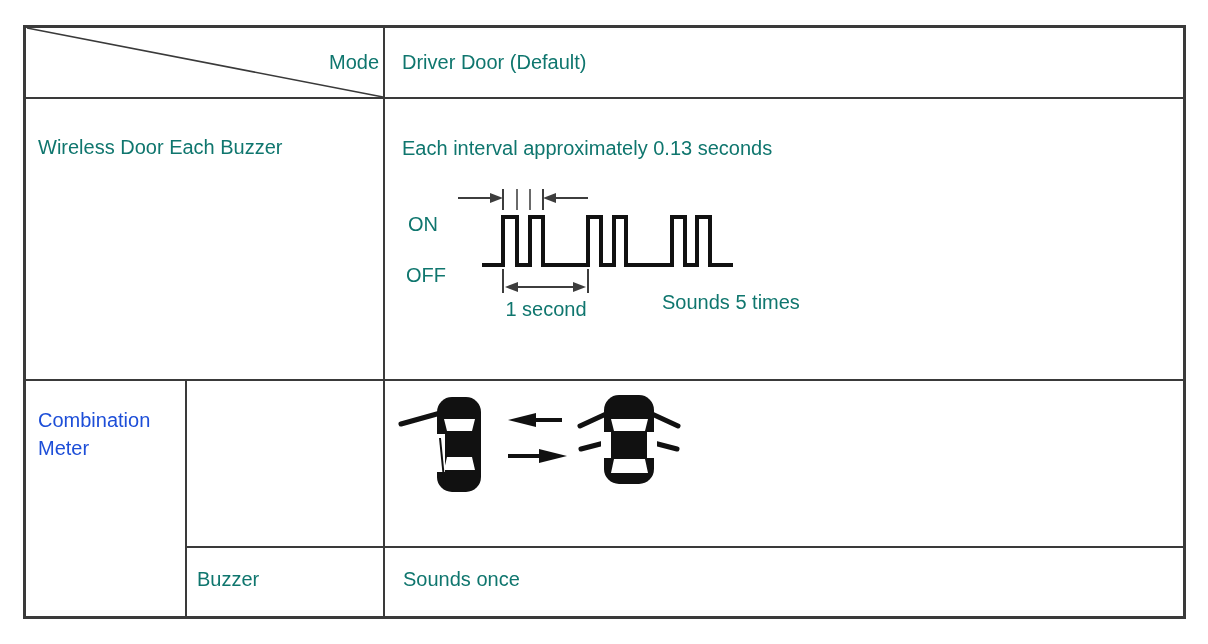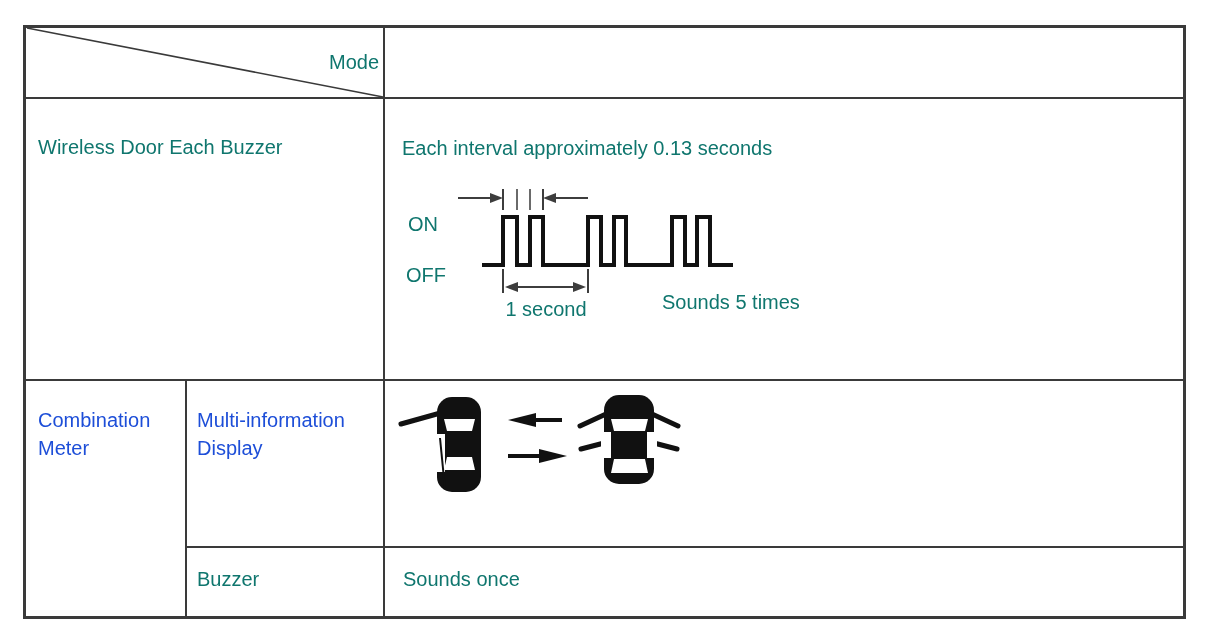--- a/index.html
+++ b/index.html
@@ -86,6 +86,7 @@
   </svg>
 
   <div class="txt" style="left:259px;top:51px;width:120px;text-align:right;">Mode</div>
+  <div class="txt" style="left:402px;top:51px;">Driver Door (Default)</div>
 
   <div class="txt" style="left:38px;top:136px;">Wireless Door Each Buzzer</div>
   <div class="txt" style="left:402px;top:137px;">Each interval approximately 0.13 seconds</div>

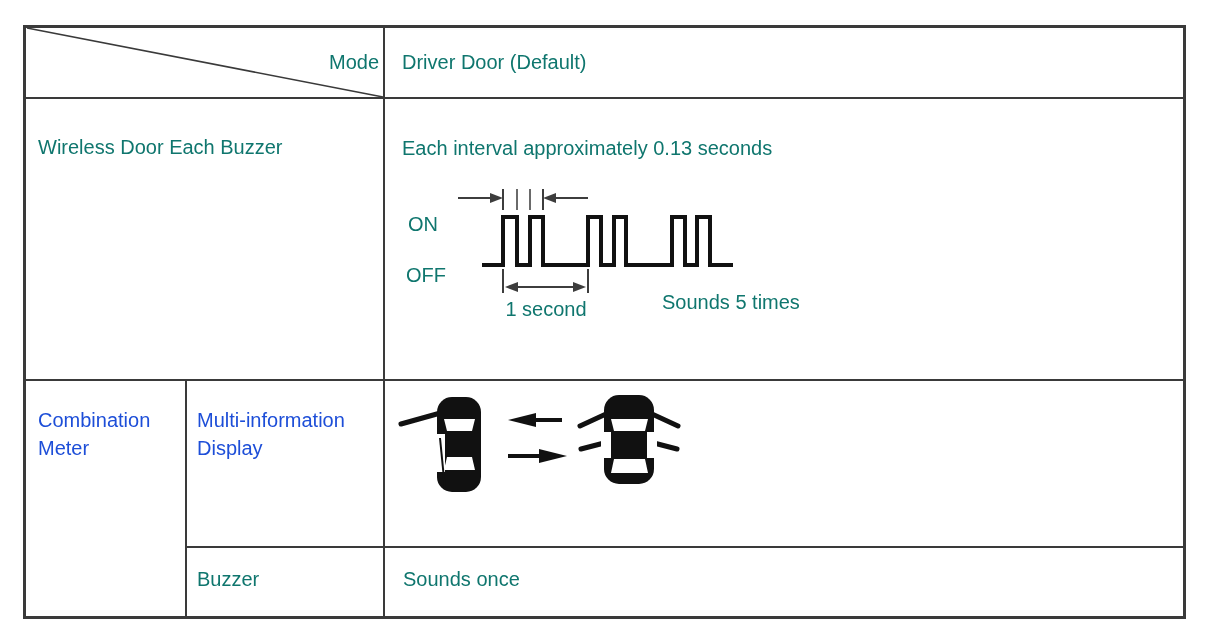--- a/index.html
+++ b/index.html
@@ -96,7 +96,6 @@
   <div class="txt" style="left:662px;top:291px;">Sounds 5 times</div>
 
   <div class="txt2" style="left:38px;top:406px;width:150px;">Combination Meter</div>
-  <div class="txt2" style="left:197px;top:406px;width:186px;">Multi-information Display</div>
   <div class="txt" style="left:197px;top:568px;">Buzzer</div>
   <div class="txt" style="left:403px;top:568px;">Sounds once</div>
 

